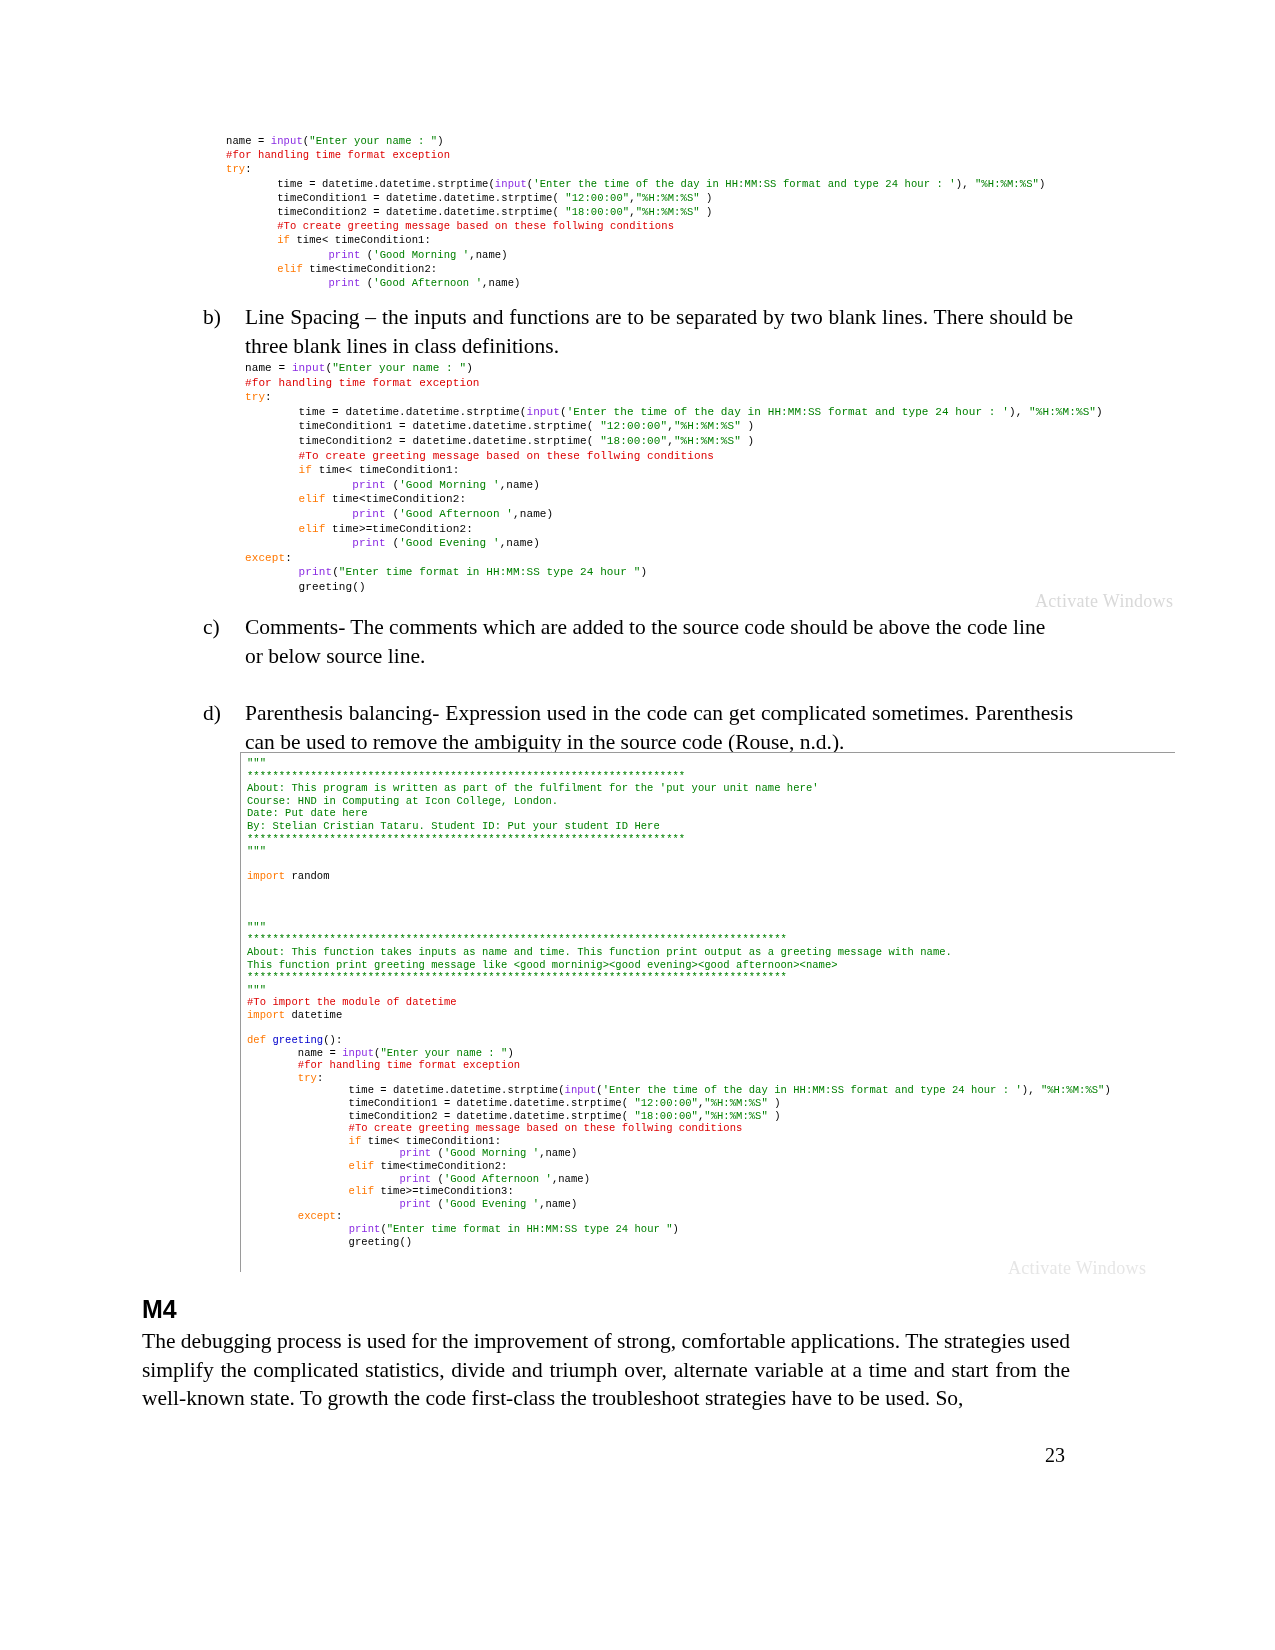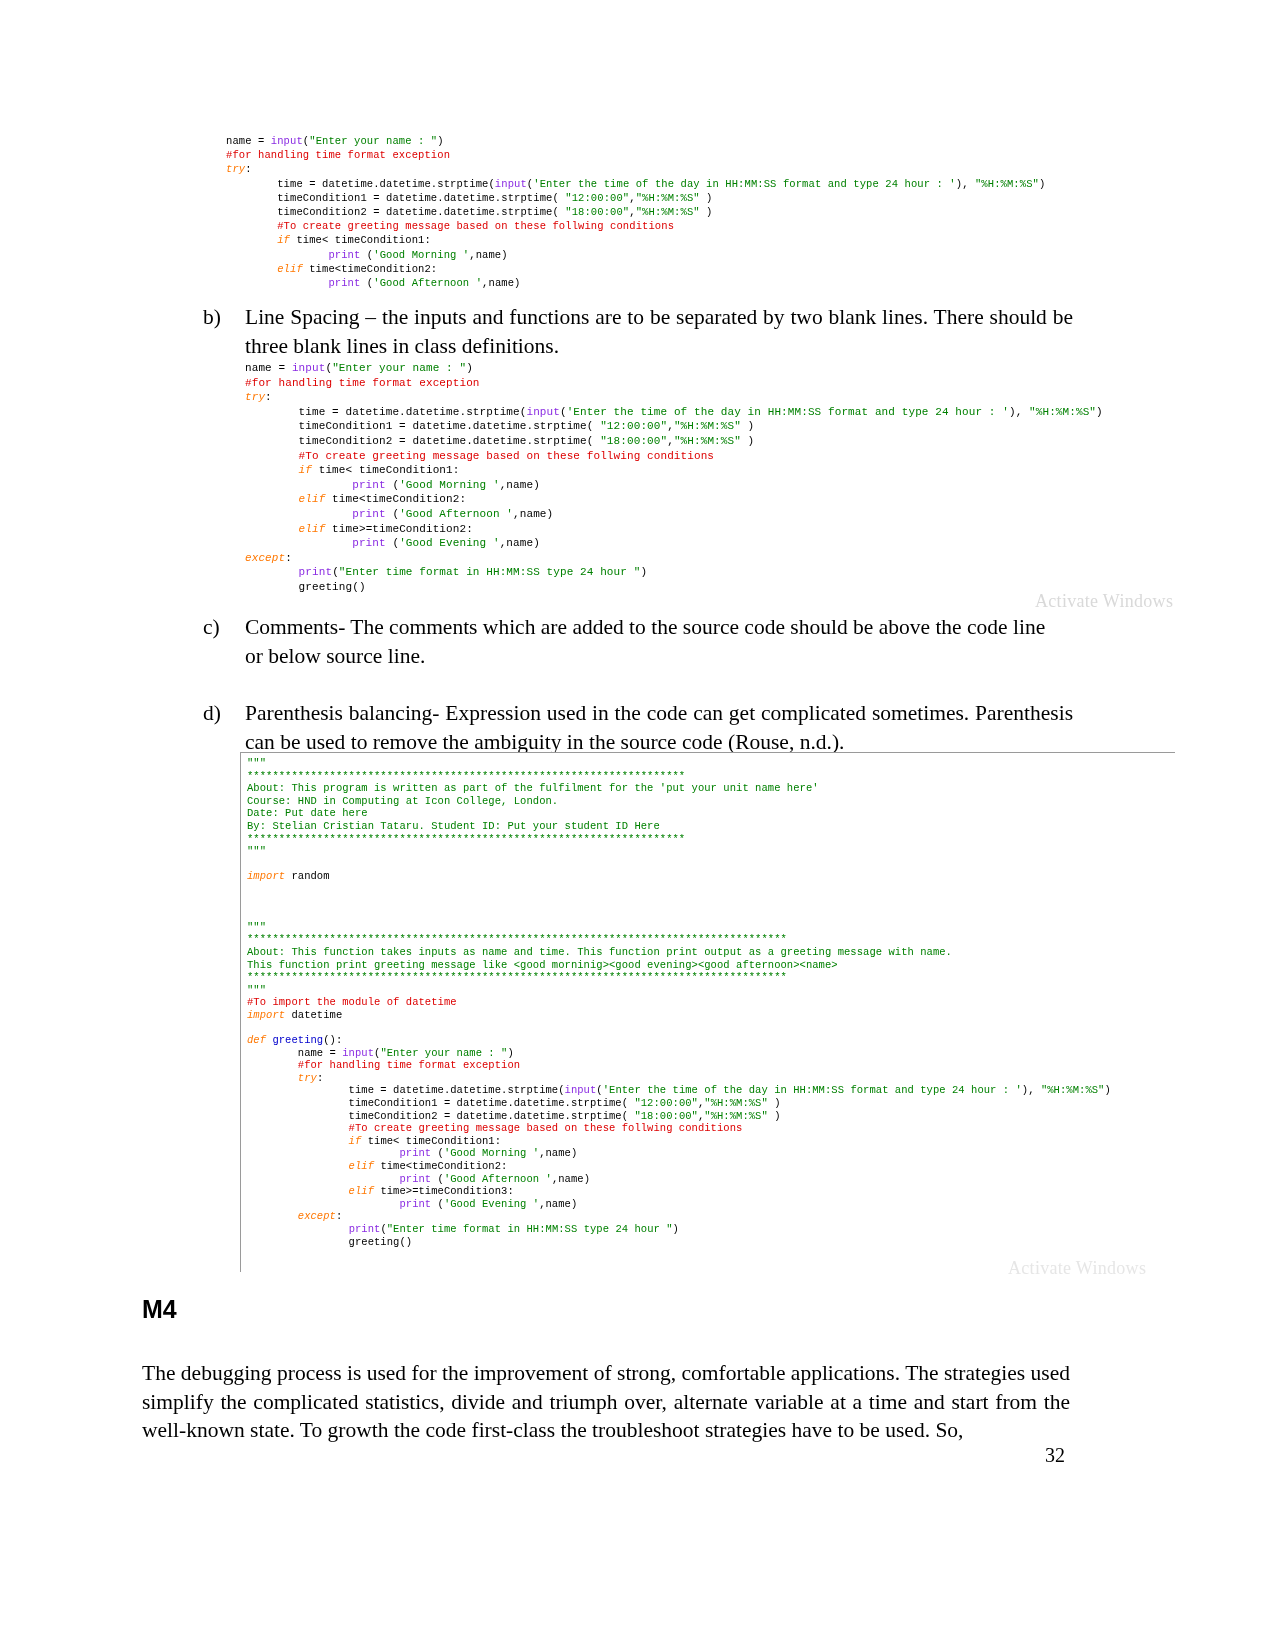--- a/index.html
+++ b/index.html
@@ -58,7 +58,7 @@
   }
 
   
-  .k-kw      { color: #ff7700; font-style: italic; }   
+  .k-kw      { color: #ff7700; }   
   .k-fn      { color: #8a2be2; text-align: center; }   
   .k-str     { color: #008000; }   
   .k-cmt     { color: #dd0000; }   

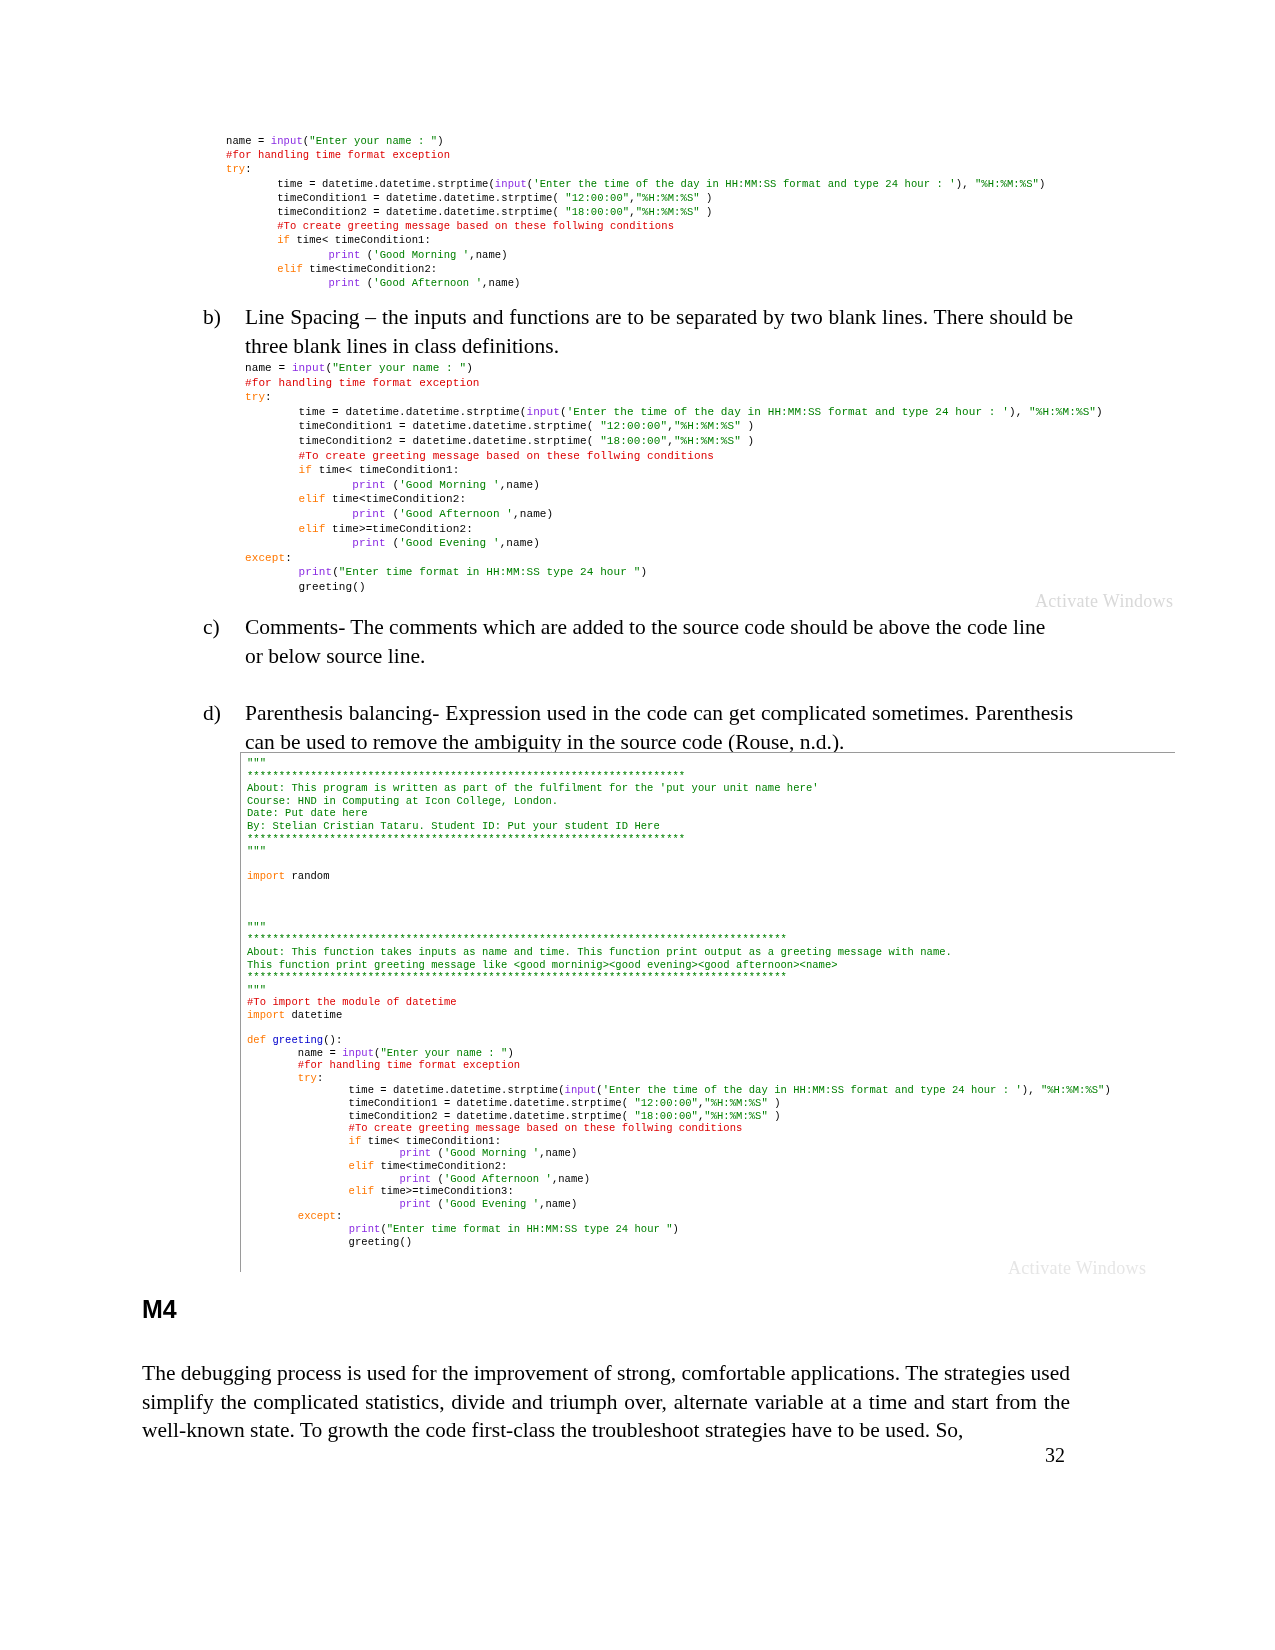--- a/index.html
+++ b/index.html
@@ -139,7 +139,6 @@
     font-size: 21.5px;
     line-height: 28.5px;
     text-align: justify;
-    margin-top: 32px;
   }
 
   #page-number {

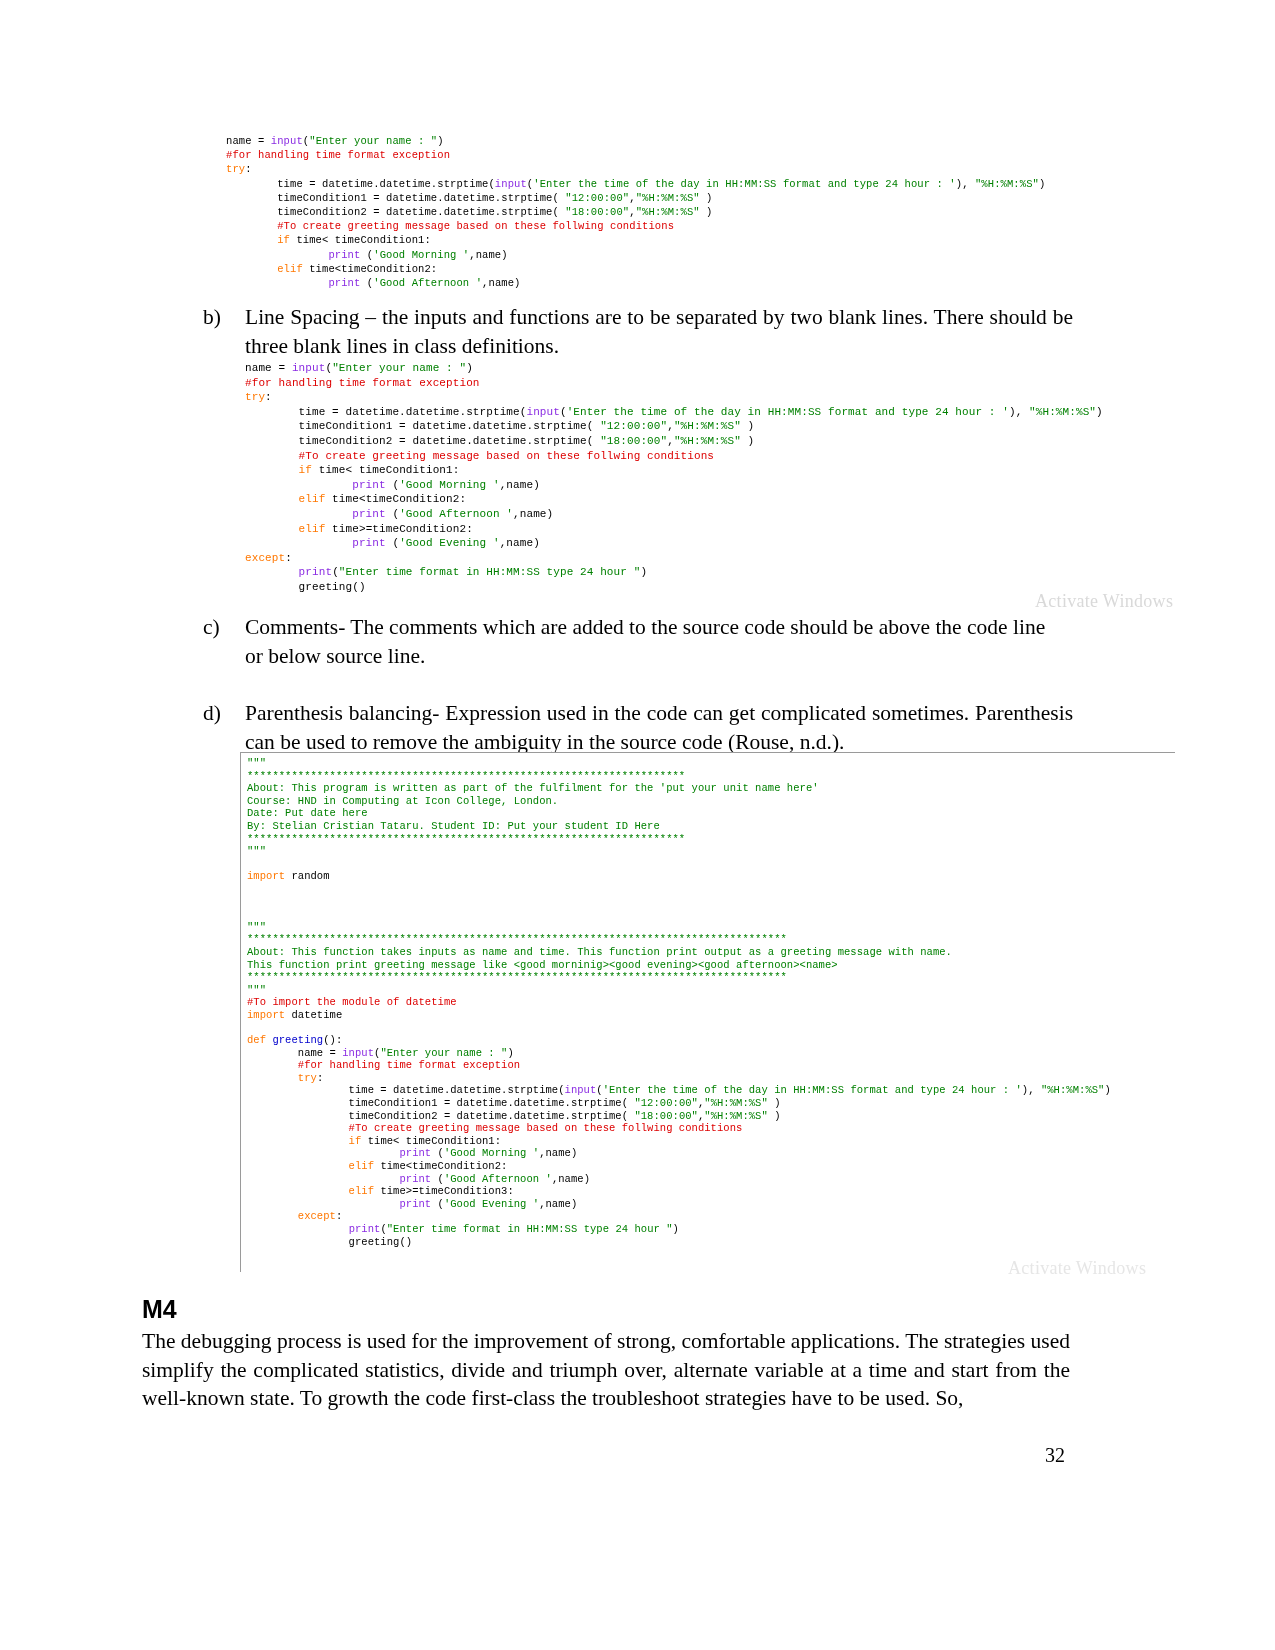--- a/index.html
+++ b/index.html
@@ -182,7 +182,7 @@
   <div id="m4-heading">M4</div>
   <div id="m4-paragraph">The debugging process is used for the improvement of strong, comfortable applications. The strategies used simplify the complicated statistics, divide and triumph over, alternate variable at a time and start from the well-known state. To growth the code first-class the troubleshoot strategies have to be used. So,</div>
 
-  <div id="page-number">32</div>
+  <div id="page-number">23</div>
 
 </div>
 

